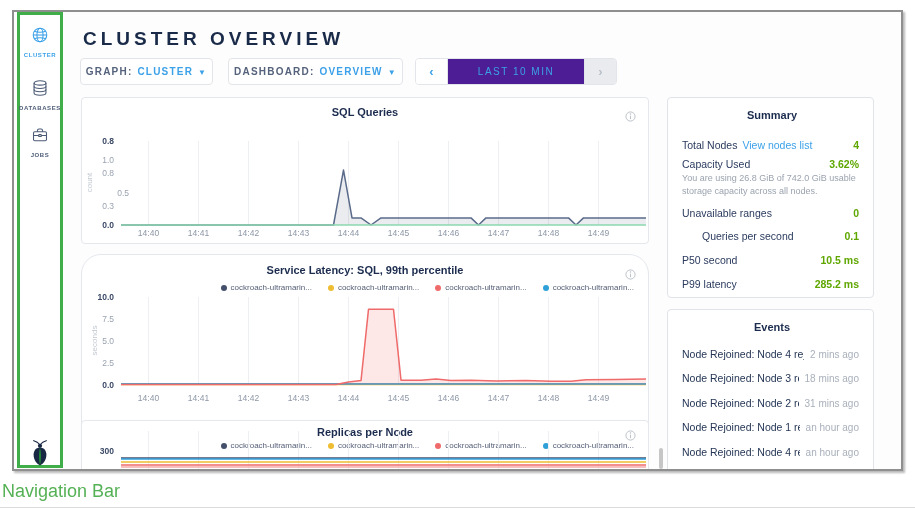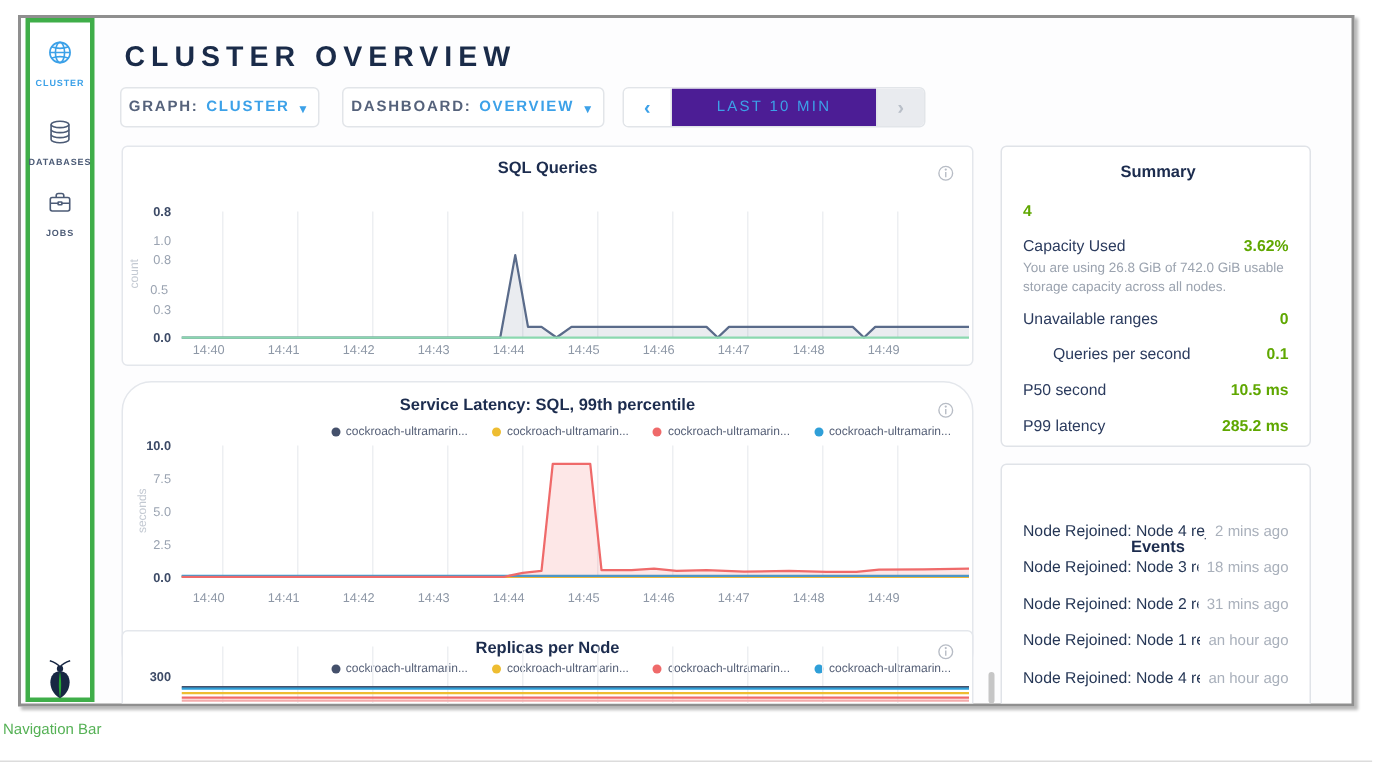--- a/index.html
+++ b/index.html
@@ -294,6 +294,7 @@
     <div class="card" style="top:85px;height:201px;">
       <div class="card-title" style="top:11px;">Summary</div>
       <div class="srow" style="top:37px;">
+        <span><span class="lbl">Total Nodes</span><span class="lnk">View nodes list</span></span>
         <span class="val">4</span>
       </div>
       <div class="srow" style="top:60px;">

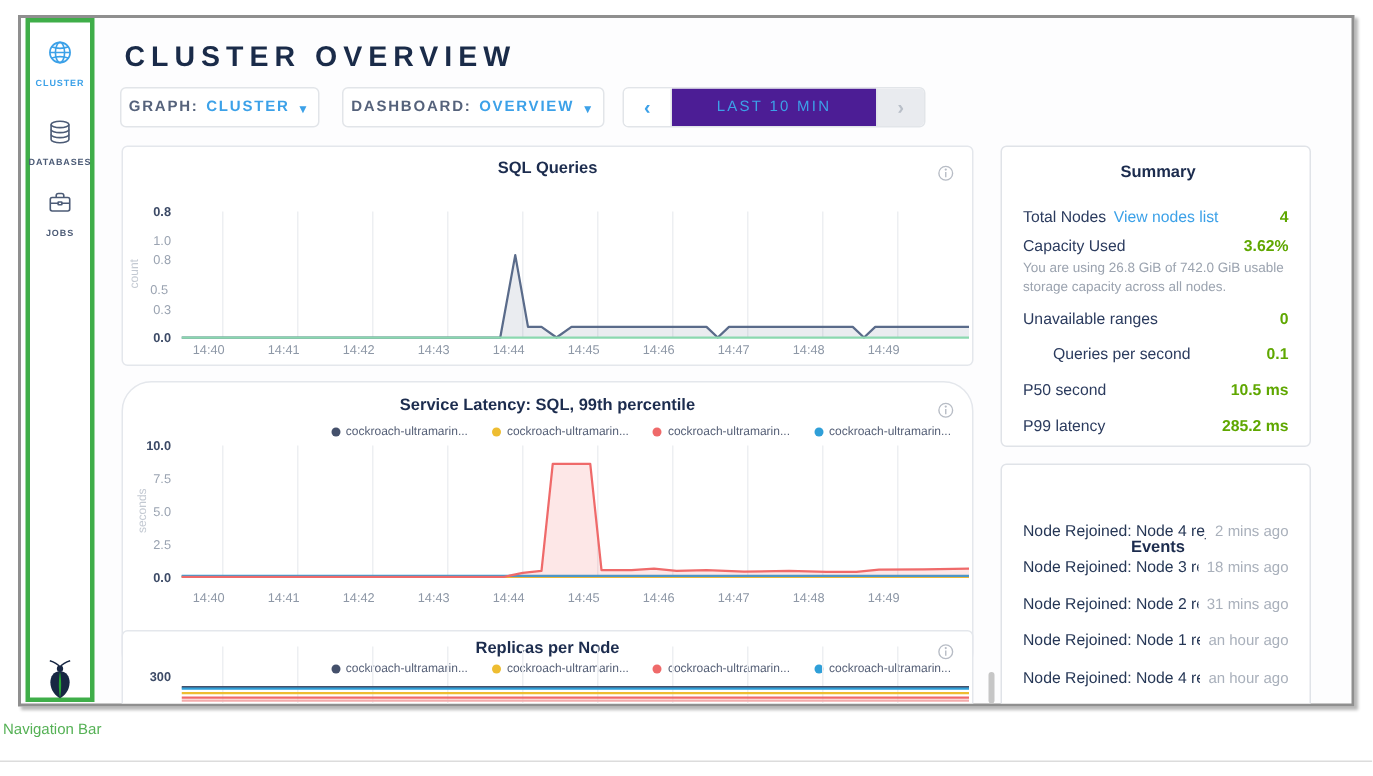--- a/index.html
+++ b/index.html
@@ -150,7 +150,7 @@
       </div>
     <div class="ytick strong" style="left: 2px; top: 122px;">0.0</div>
         <div class="ytick" style="left: 2px; top: 102.615px;">0.3</div>
-        <div class="ytick" style="left: 0; top: 89.6923px;">0.5</div>
+        <div class="ytick" style="left: 17px; top: 89.6923px;">0.5</div>
         <div class="ytick" style="left: 2px; top: 70.3077px;">0.8</div>
         <div class="ytick" style="left: 2px; top: 57.3846px;">1.0</div>
         <div class="ytick strong" style="left: 2px; top: 38px;">0.8</div>

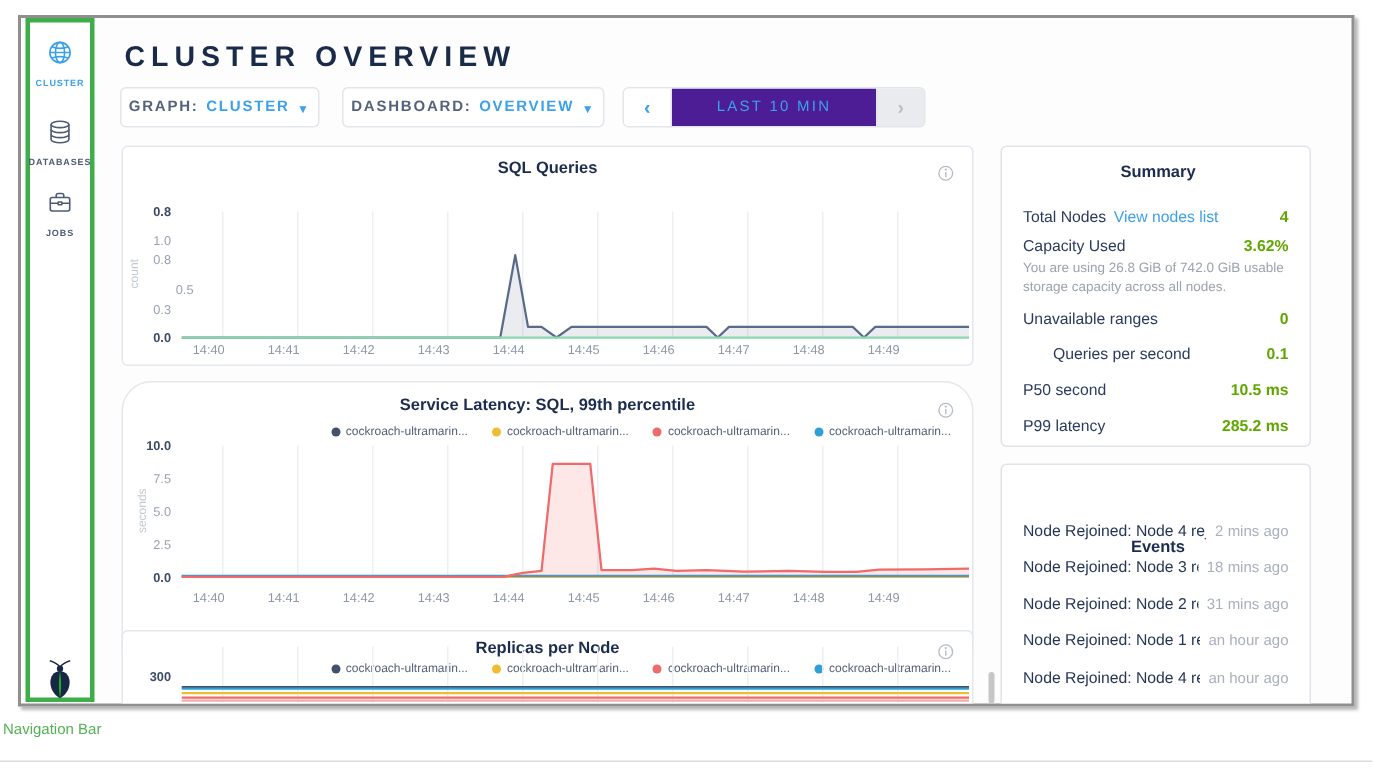--- a/index.html
+++ b/index.html
@@ -43,7 +43,7 @@
   .info-icon{position:absolute;right:12px;cursor:pointer;}
   .ytick{position:absolute;width:30px;text-align:right;font-size:8.5px;color:#9aa3b1;}
   .ytick.strong{color:#3c4a66;font-weight:bold;}
-  .xtick{position:absolute;width:40px;text-align:left;font-size:8.5px;color:#8d97a6;}
+  .xtick{position:absolute;width:40px;text-align:center;font-size:8.5px;color:#8d97a6;}
   .yaxis-label{position:absolute;font-size:8px;color:#c3c9d2;transform:rotate(-90deg);transform-origin:center;}
   .legend{position:absolute;right:14px;display:flex;gap:16px;align-items:center;}
   .legend-item{display:flex;align-items:center;gap:4px;cursor:pointer;}

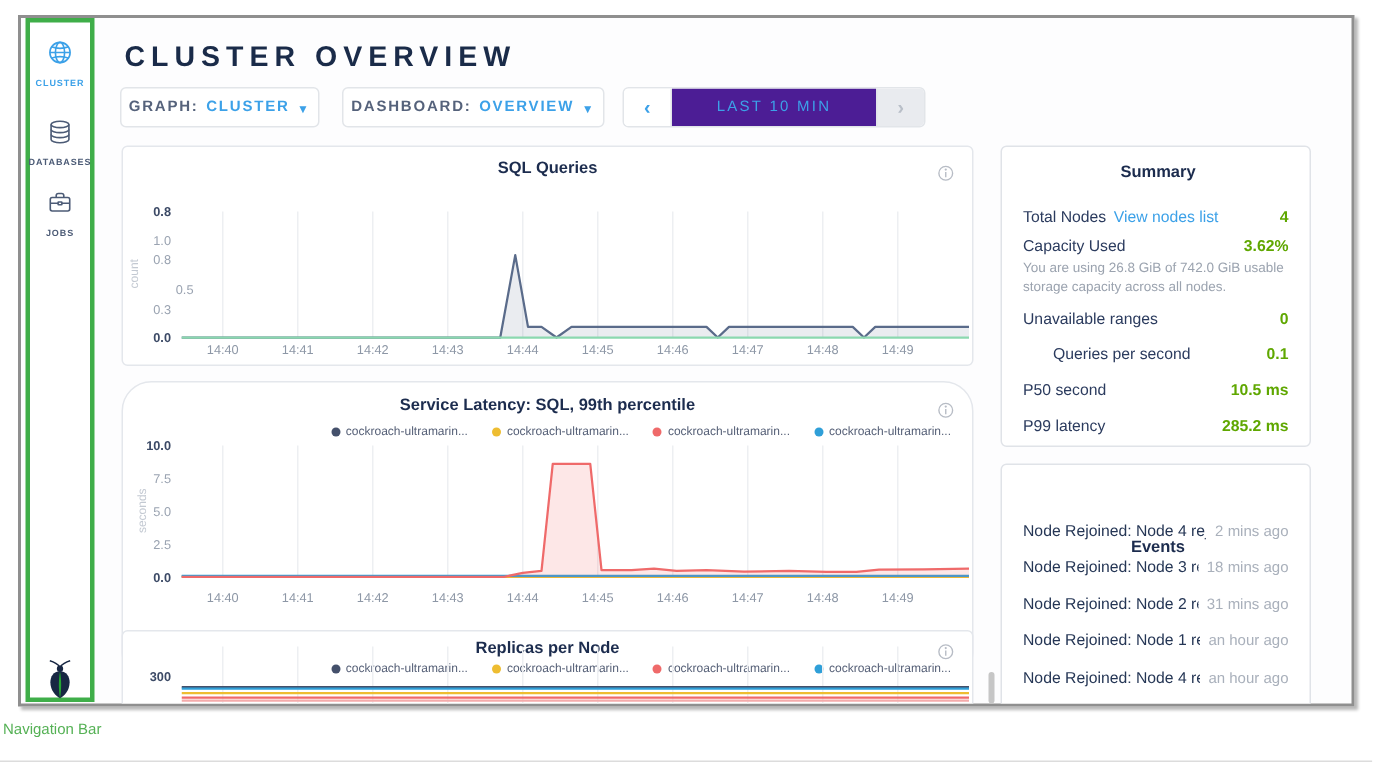--- a/index.html
+++ b/index.html
@@ -321,7 +321,7 @@
     </div>
 
     <div class="card" style="top:297px;height:200px;">
-      <div class="card-title" style="top:11px;margin-top:38px;">Events</div>
+      <div class="card-title" style="top:11px;">Events</div>
       <div class="erow" style="top:38px;">
         <span class="etxt">Node Rejoined: Node 4 rej...</span>
         <span class="etime">2 mins ago</span>

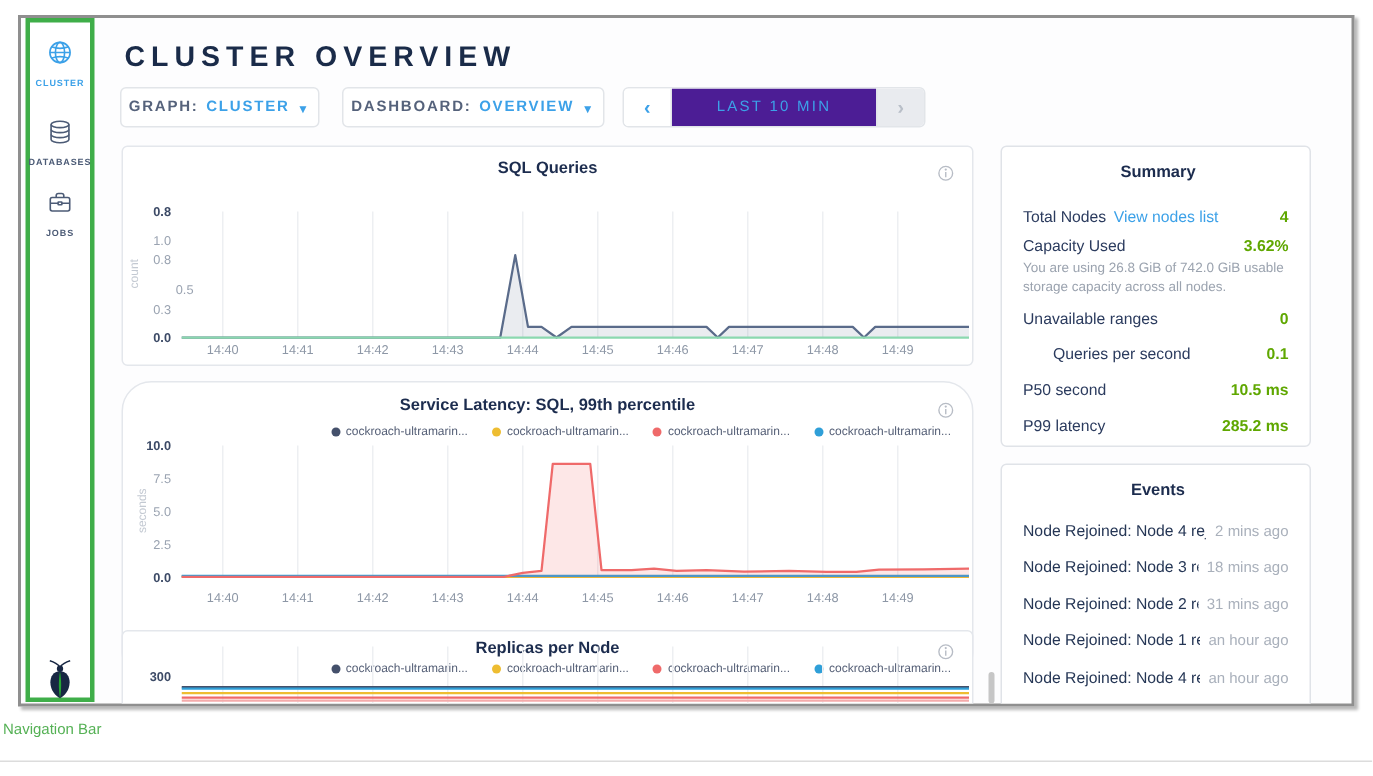--- a/index.html
+++ b/index.html
@@ -65,7 +65,7 @@
   .scroll-thumb{position:absolute;left:645px;top:436px;width:4px;height:21px;background:#c6c6c6;border-radius:2px;cursor:pointer;}
 
   
-  .caption{position:absolute;left:2px;top:481px;font-size:10px;color:#55b155;text-align:right;}
+  .caption{position:absolute;left:2px;top:481px;font-size:18px;color:#55b155;text-align:right;}
   .bottom-rule{position:absolute;left:0;top:507px;width:915px;height:1px;background:#dcdcdc;}
 </style>
 </head>

